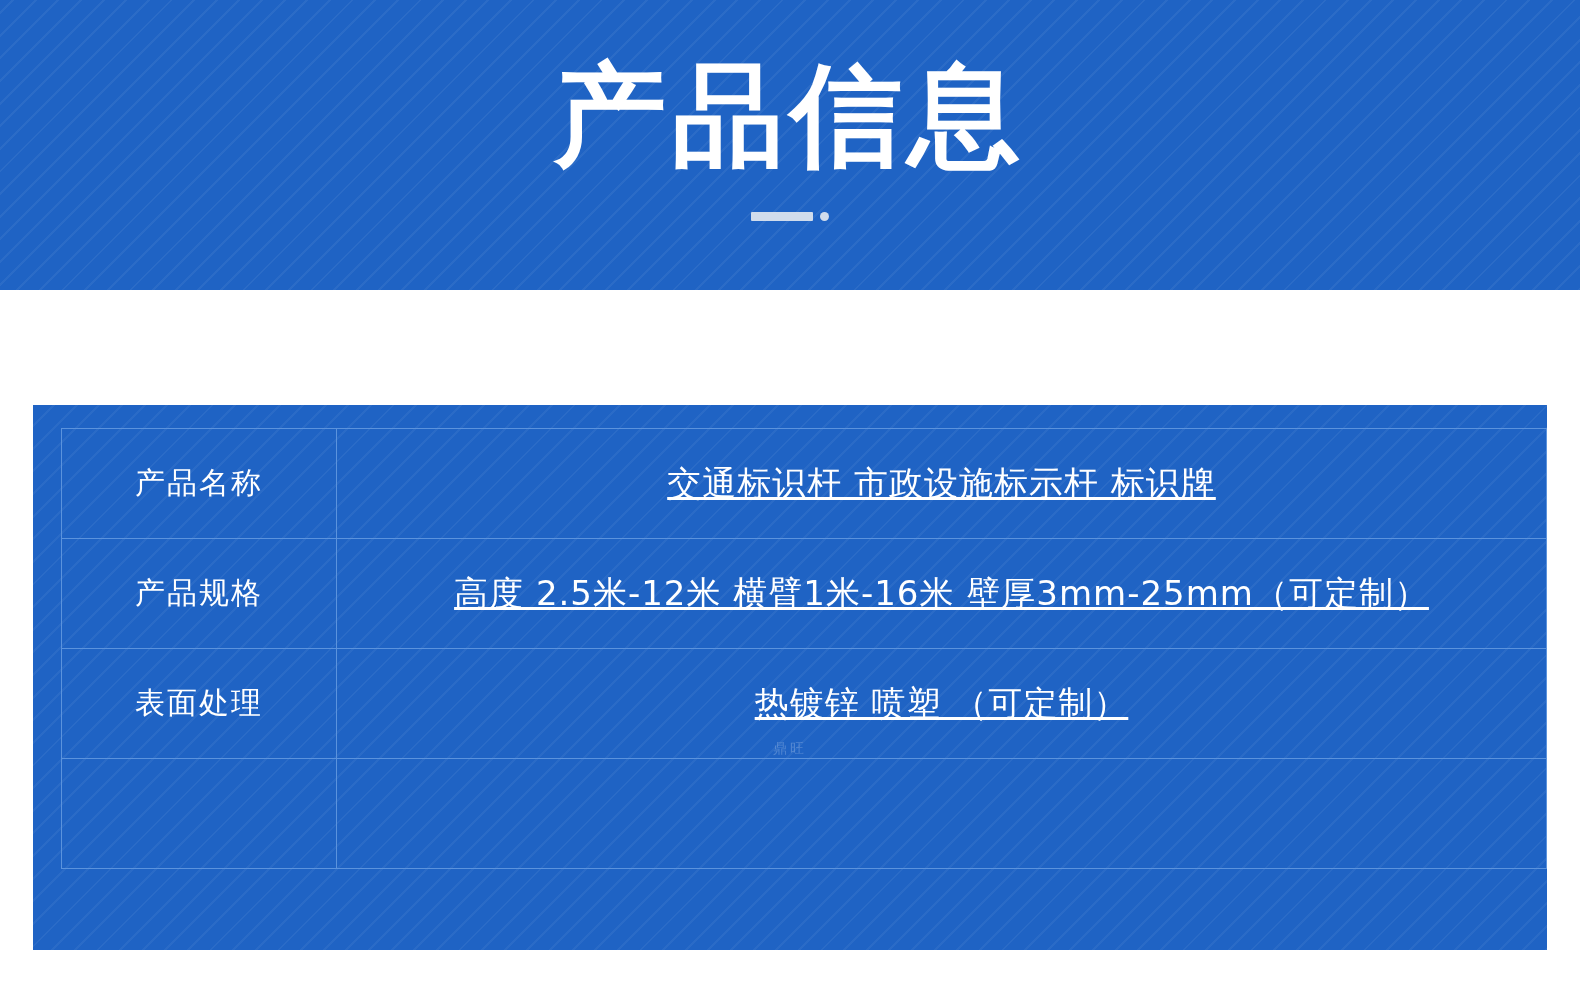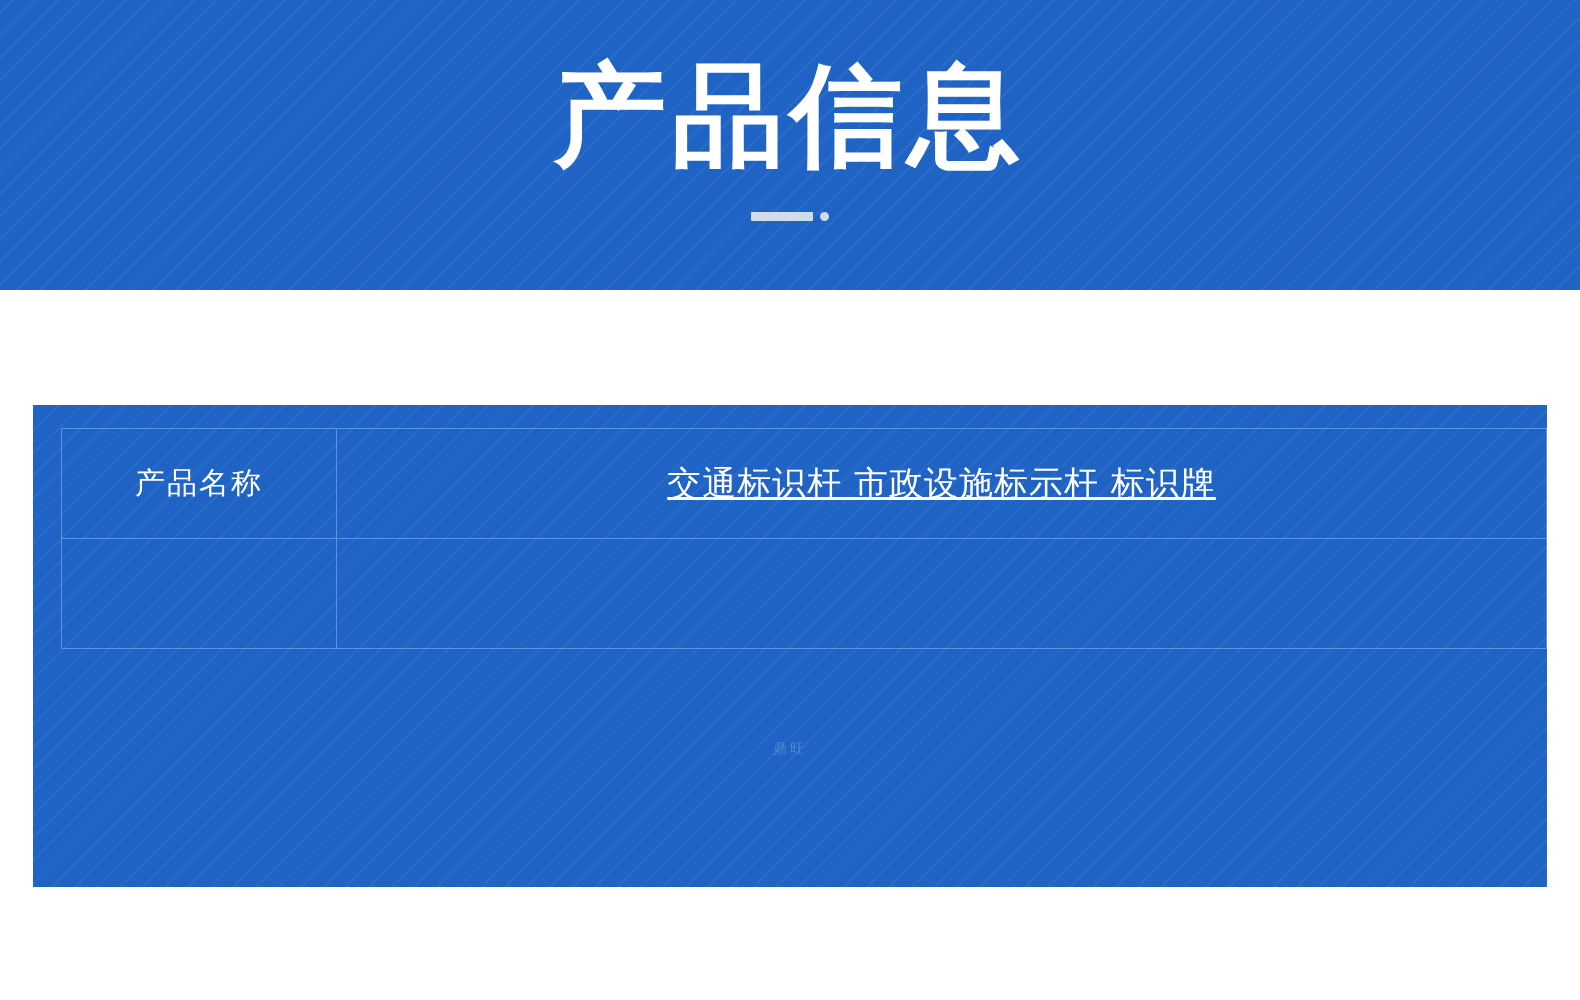--- a/index.html
+++ b/index.html
@@ -79,7 +79,7 @@
     left: 33px;
     top: 405px;
     width: 1514px;
-    height: 482px;
+    height: 545px;
     background-color: #1f63c4;
     overflow: hidden;
   }

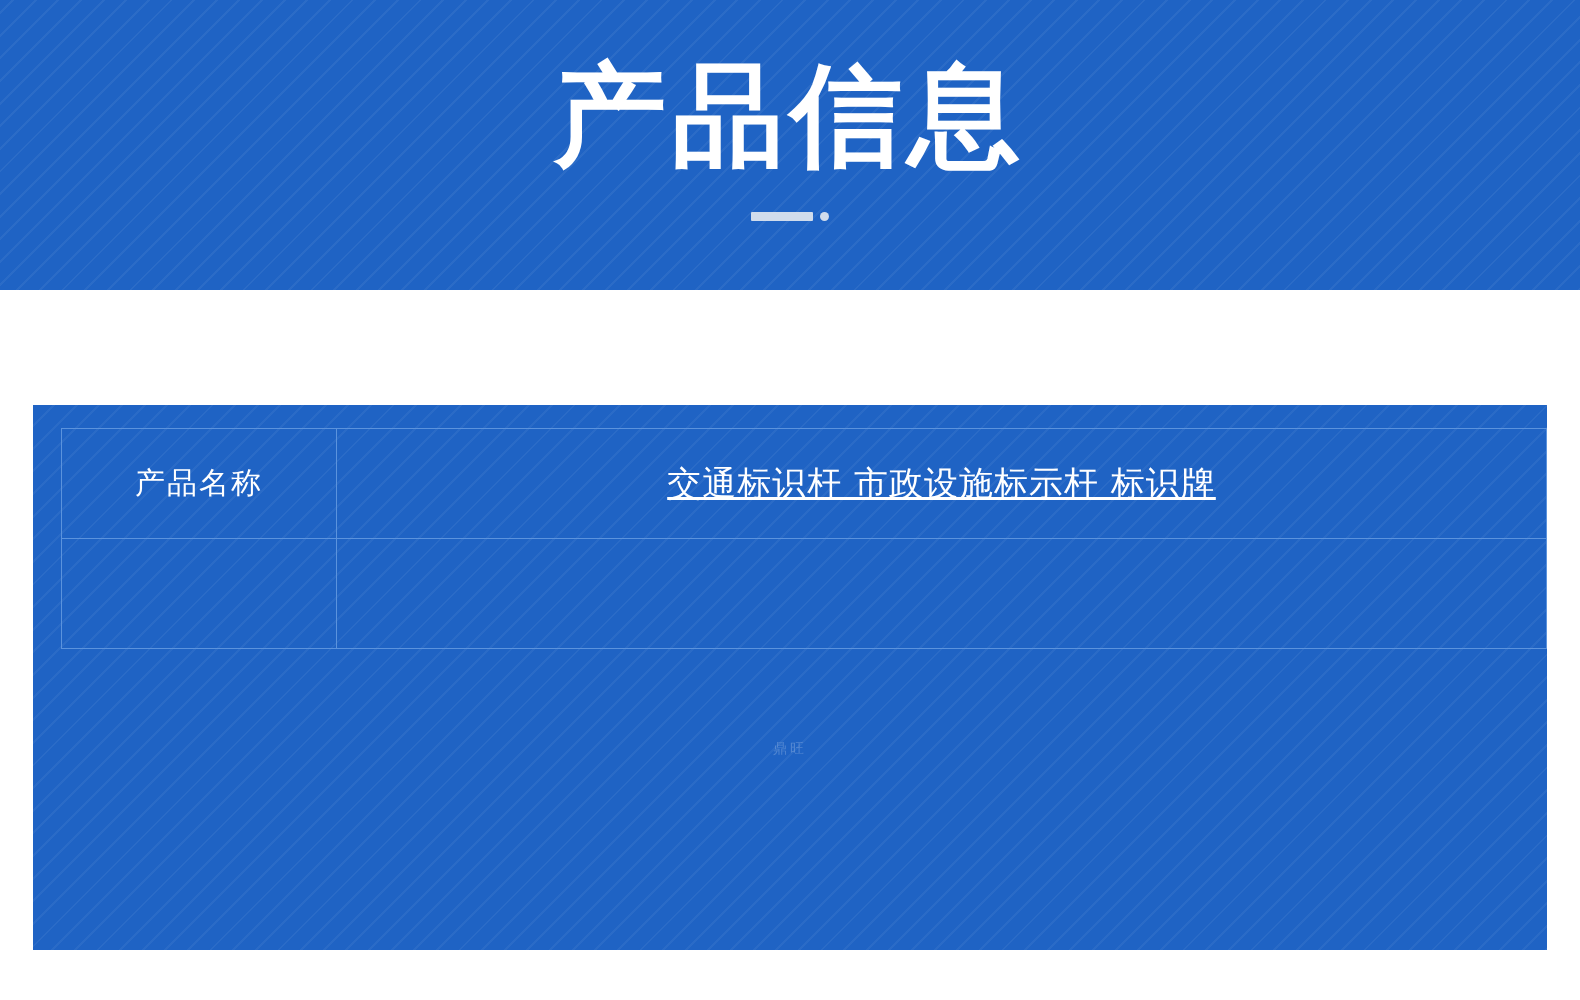--- a/index.html
+++ b/index.html
@@ -154,6 +154,10 @@
         <td class="value">交通标识杆  市政设施标示杆  标识牌</td>
       </tr>
       <tr>
+        <td class="label">产品规格</td>
+        <td class="value">高度 2.5米-12米  横臂1米-16米  壁厚3mm-25mm（可定制）</td>
+      </tr>
+      <tr>
         <td class="label"></td>
         <td class="value"></td>
       </tr>

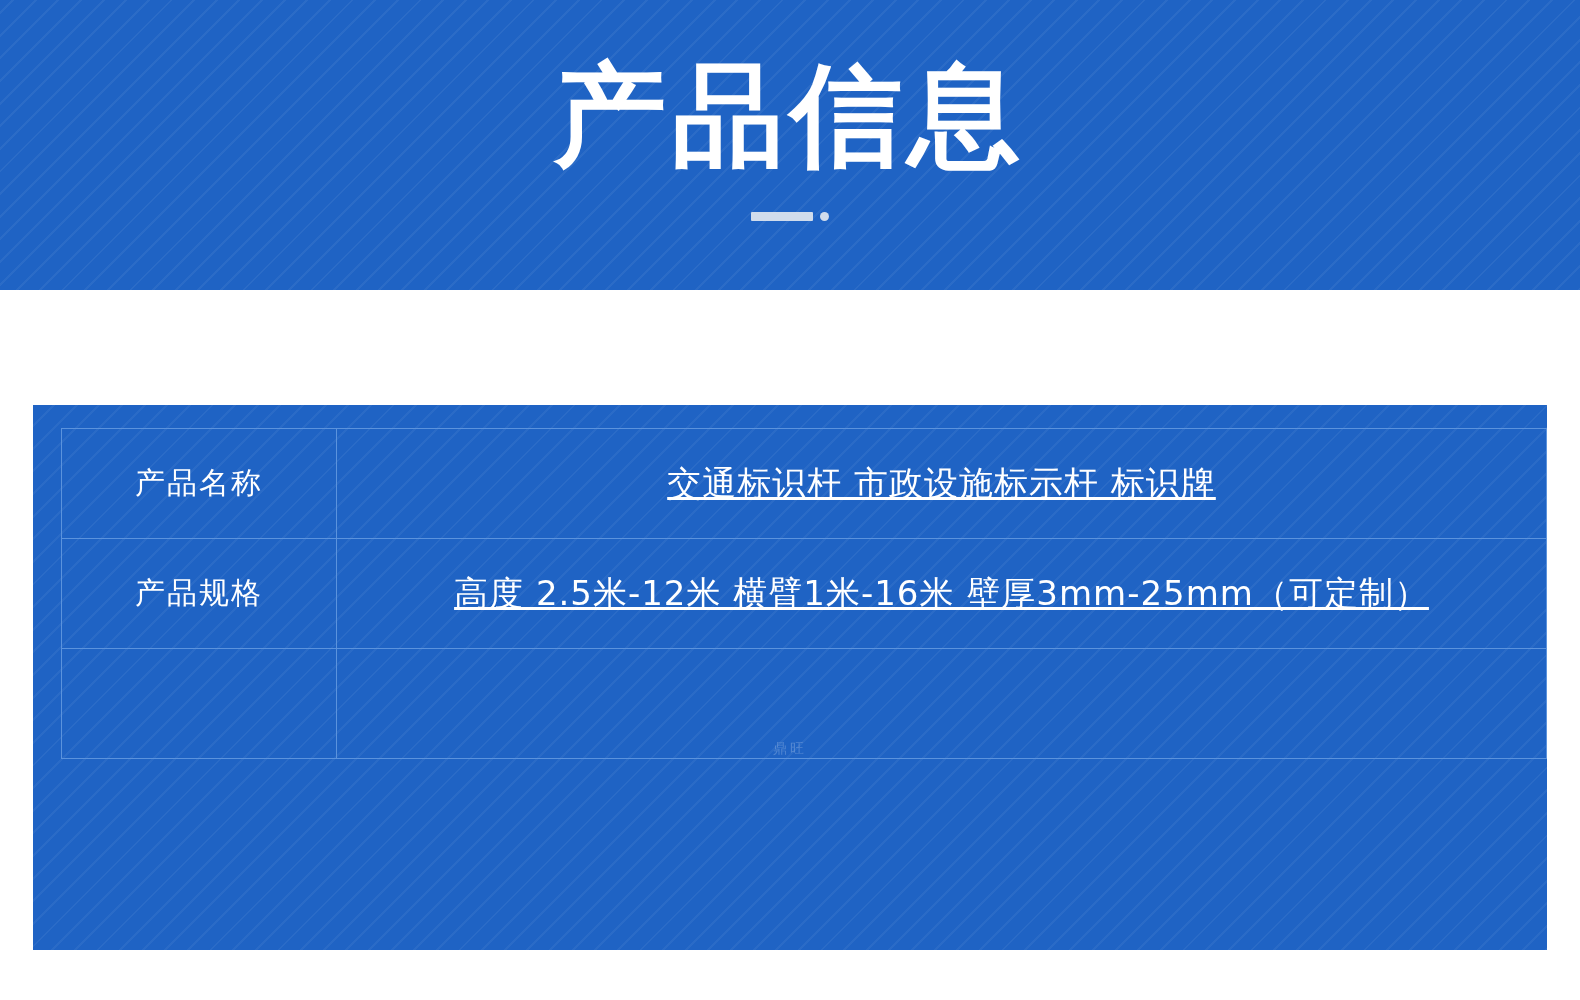--- a/index.html
+++ b/index.html
@@ -158,6 +158,10 @@
         <td class="value">高度 2.5米-12米  横臂1米-16米  壁厚3mm-25mm（可定制）</td>
       </tr>
       <tr>
+        <td class="label">表面处理</td>
+        <td class="value">热镀锌 喷塑   （可定制）</td>
+      </tr>
+      <tr>
         <td class="label"></td>
         <td class="value"></td>
       </tr>

